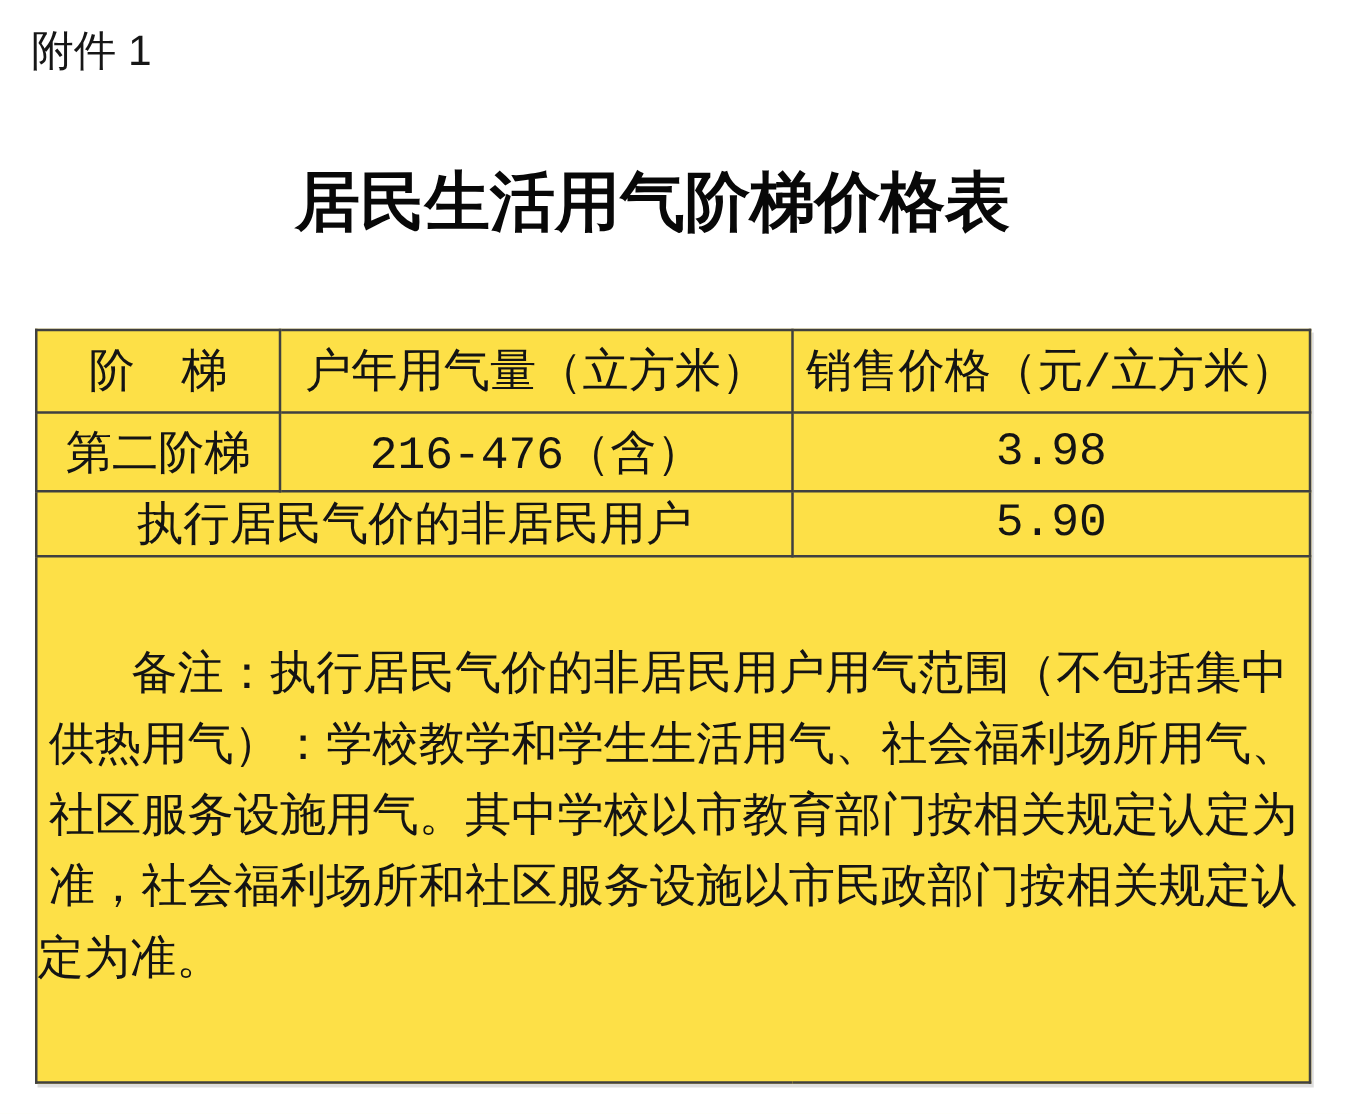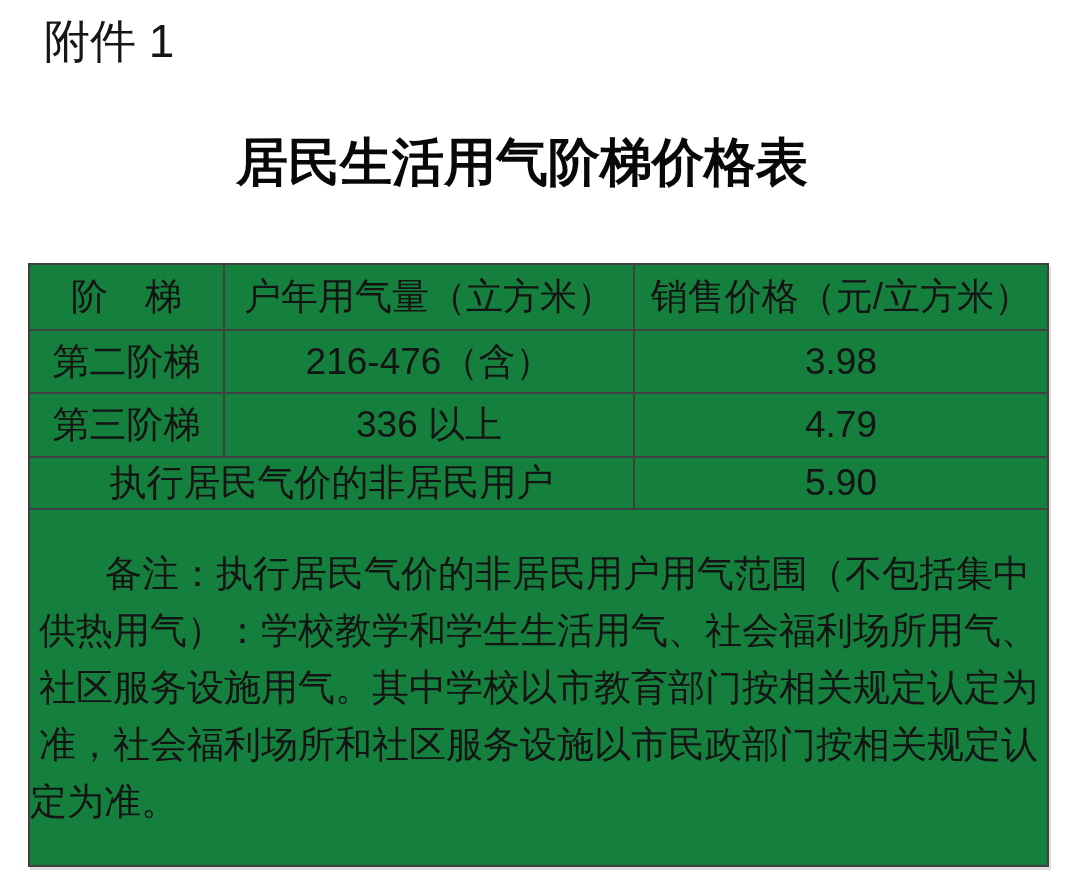--- a/index.html
+++ b/index.html
@@ -22,10 +22,9 @@
     position: absolute;
     left: 25px;
     top: 21px;
-    font-size: 46px;
+    font-size: 34px;
     line-height: 40px;
     color: #161616;
-    margin-left: 19px;
   }
   .doc-title {
     position: absolute;

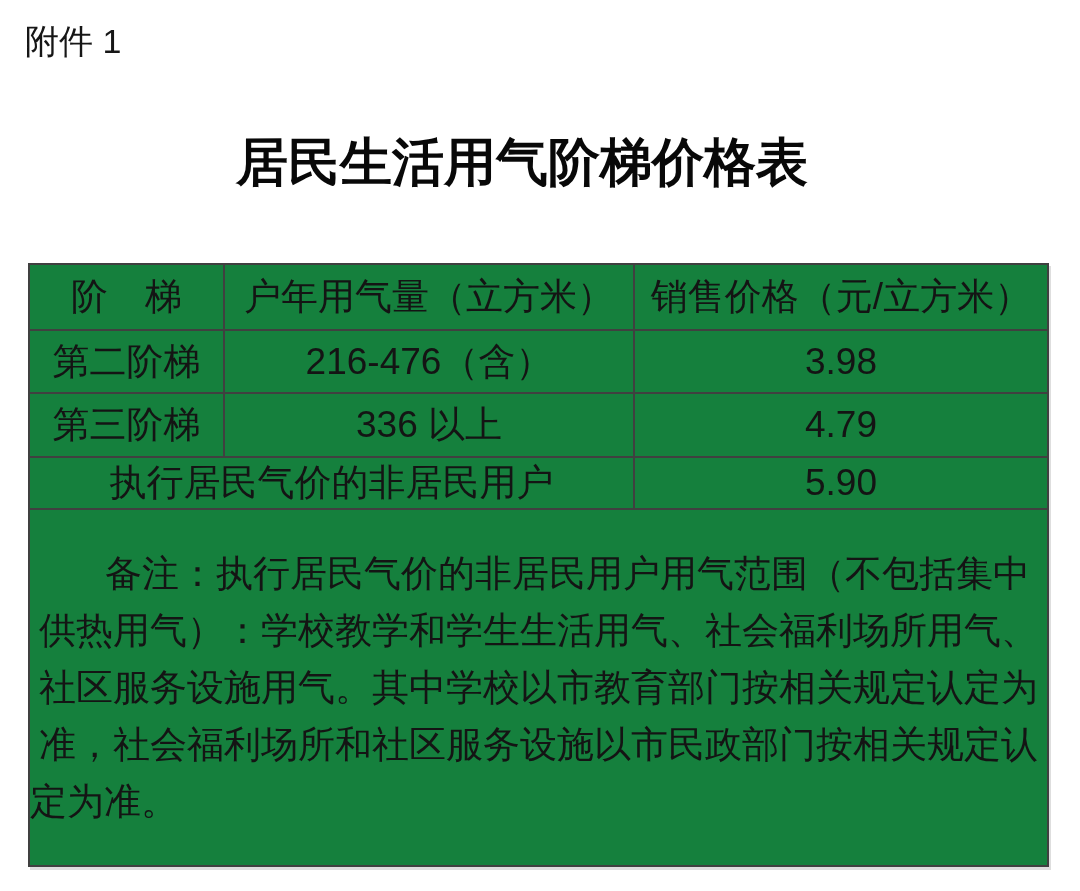--- a/index.html
+++ b/index.html
@@ -47,8 +47,9 @@
     height: 604px;
     border-collapse: collapse;
     table-layout: fixed;
-    background: #15803d;
+    background: #fde047;
     box-shadow: 2px 3px 0 rgba(160,160,160,0.35);
+    font-family: Liberation Mono, monospace;
   }
   table.price-table td, table.price-table th {
     border: 2px solid #404040;

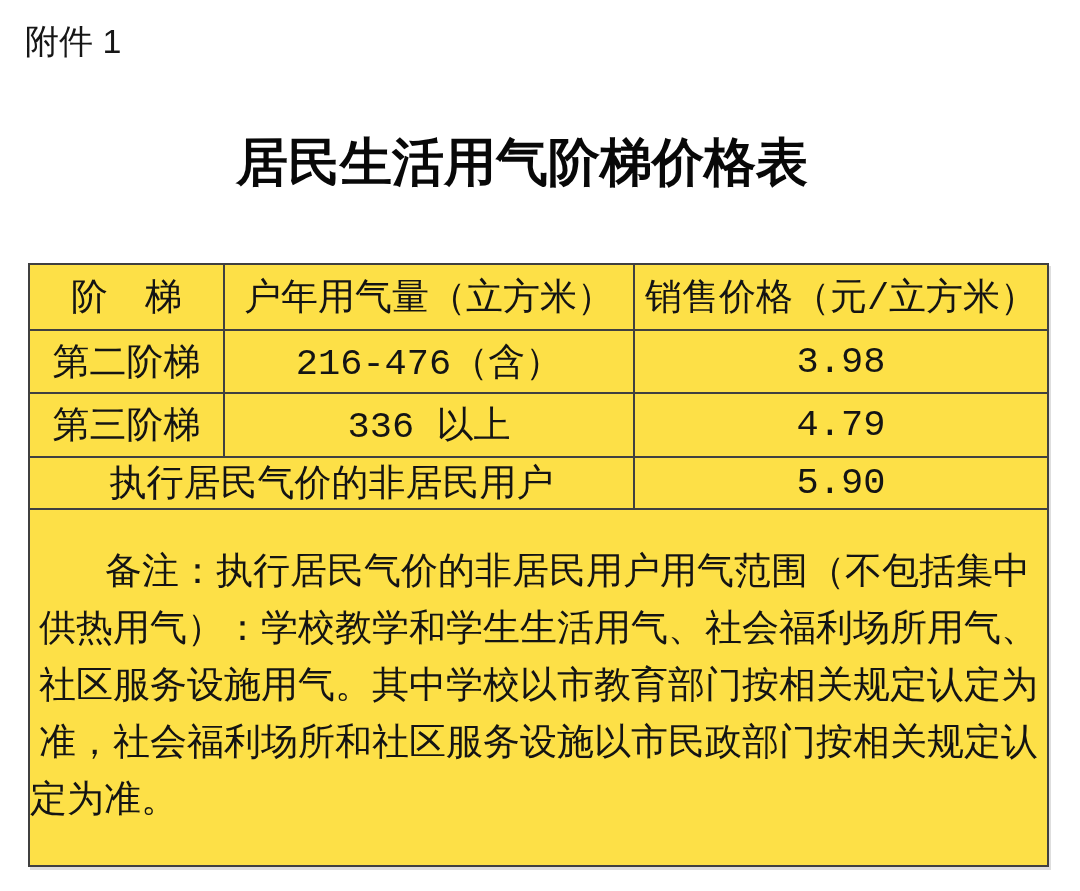--- a/index.html
+++ b/index.html
@@ -109,11 +109,6 @@
         <td>3.98</td>
       </tr>
 
-      <tr class="tier-row tier-row-3">
-        <td class="tier-cell">第三阶梯</td>
-        <td>336 以上</td>
-        <td>4.79</td>
-      </tr>
 
       <tr class="merged-row">
         <td colspan="2">执行居民气价的非居民用户</td>

